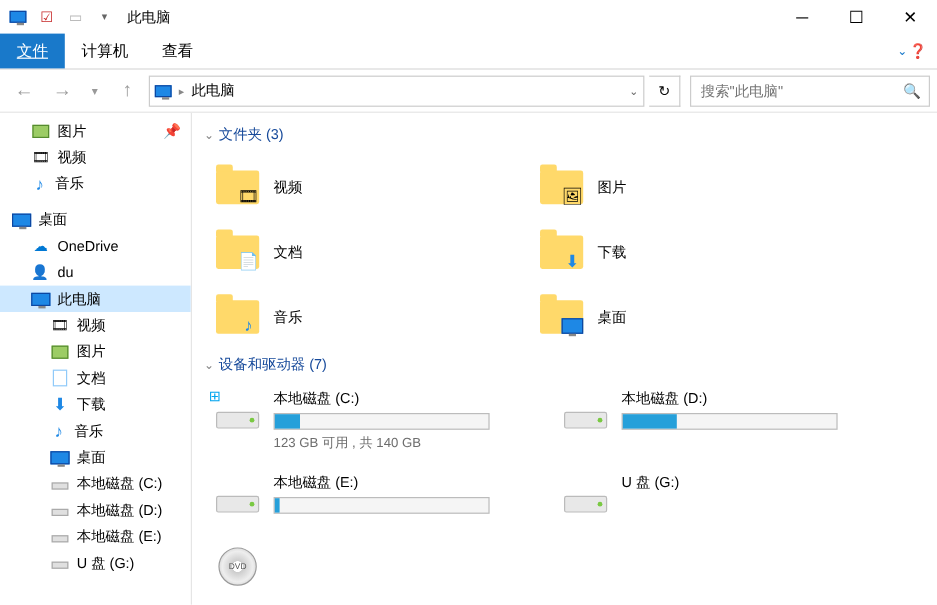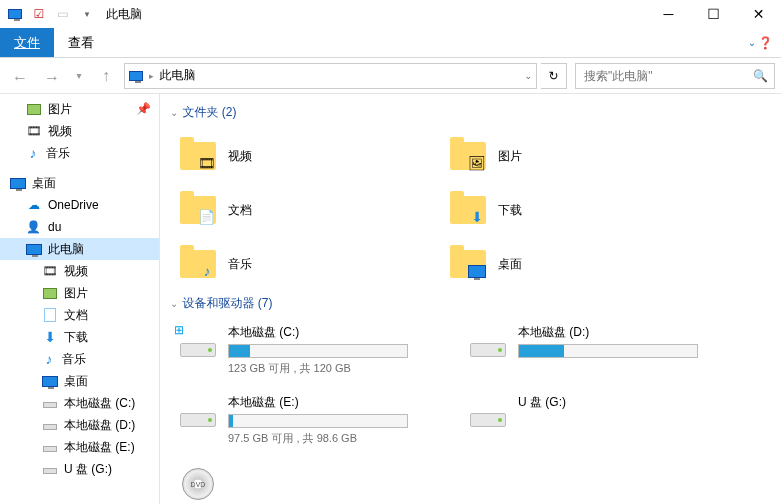--- a/index.html
+++ b/index.html
@@ -90,6 +90,7 @@
 
 <div class="menubar">
   <div class="tab active">文件</div>
+  <div class="tab">计算机</div>
   <div class="tab">查看</div>
   <div class="help">
       <span style="font-size:10px">⌄</span>

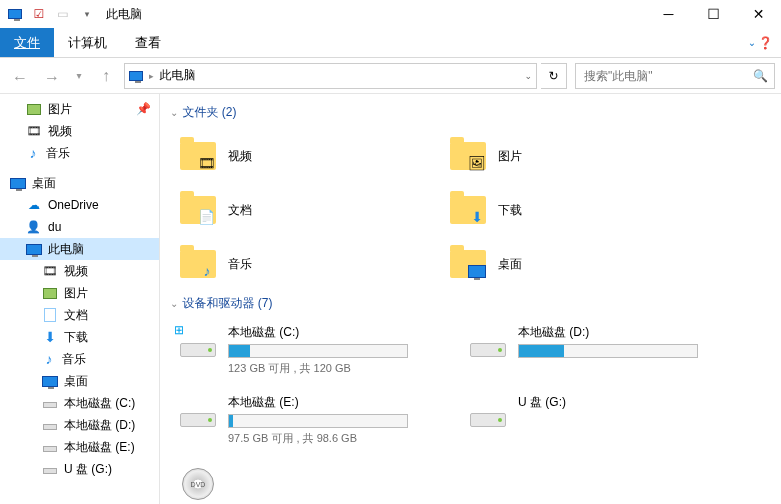--- a/index.html
+++ b/index.html
@@ -218,7 +218,7 @@
   <div class="main">
     <div class="group-hdr">
       <span class="chev">⌄</span>
-      <span>文件夹 (2)</span>
+      <span>文件夹 (3)</span>
     </div>
     <div class="folders">
       <div class="folder-item">

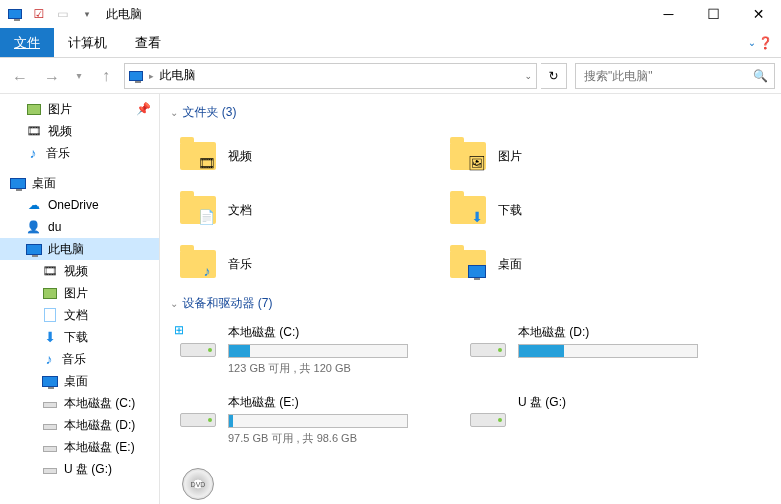--- a/index.html
+++ b/index.html
@@ -290,7 +290,7 @@
           <div class="dbar">
               <div class="fill" style="width:12%"></div>
             </div>
-          <div class="dstat">123 GB 可用 , 共 120 GB</div>
+          <div class="dstat">123 GB 可用 , 共 140 GB</div>
         </div>
       </div>
       <div class="drive-item">

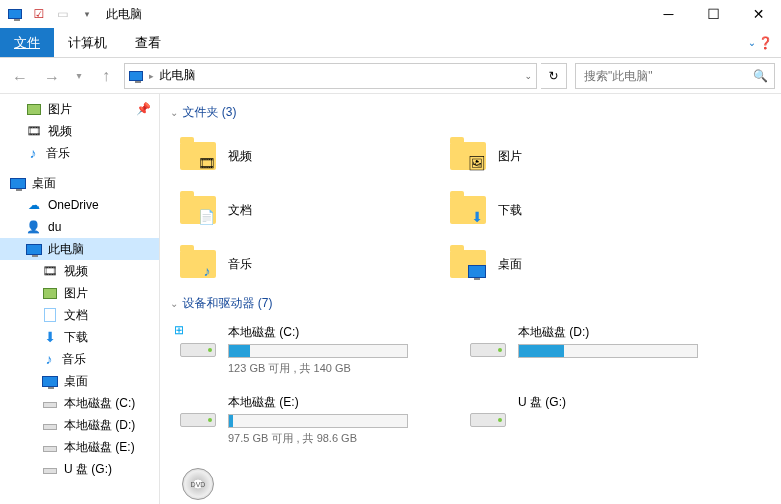--- a/index.html
+++ b/index.html
@@ -313,7 +313,6 @@
           <div class="dbar">
               <div class="fill" style="width:2%"></div>
             </div>
-          <div class="dstat">97.5 GB 可用 , 共 98.6 GB</div>
         </div>
       </div>
       <div class="drive-item">

